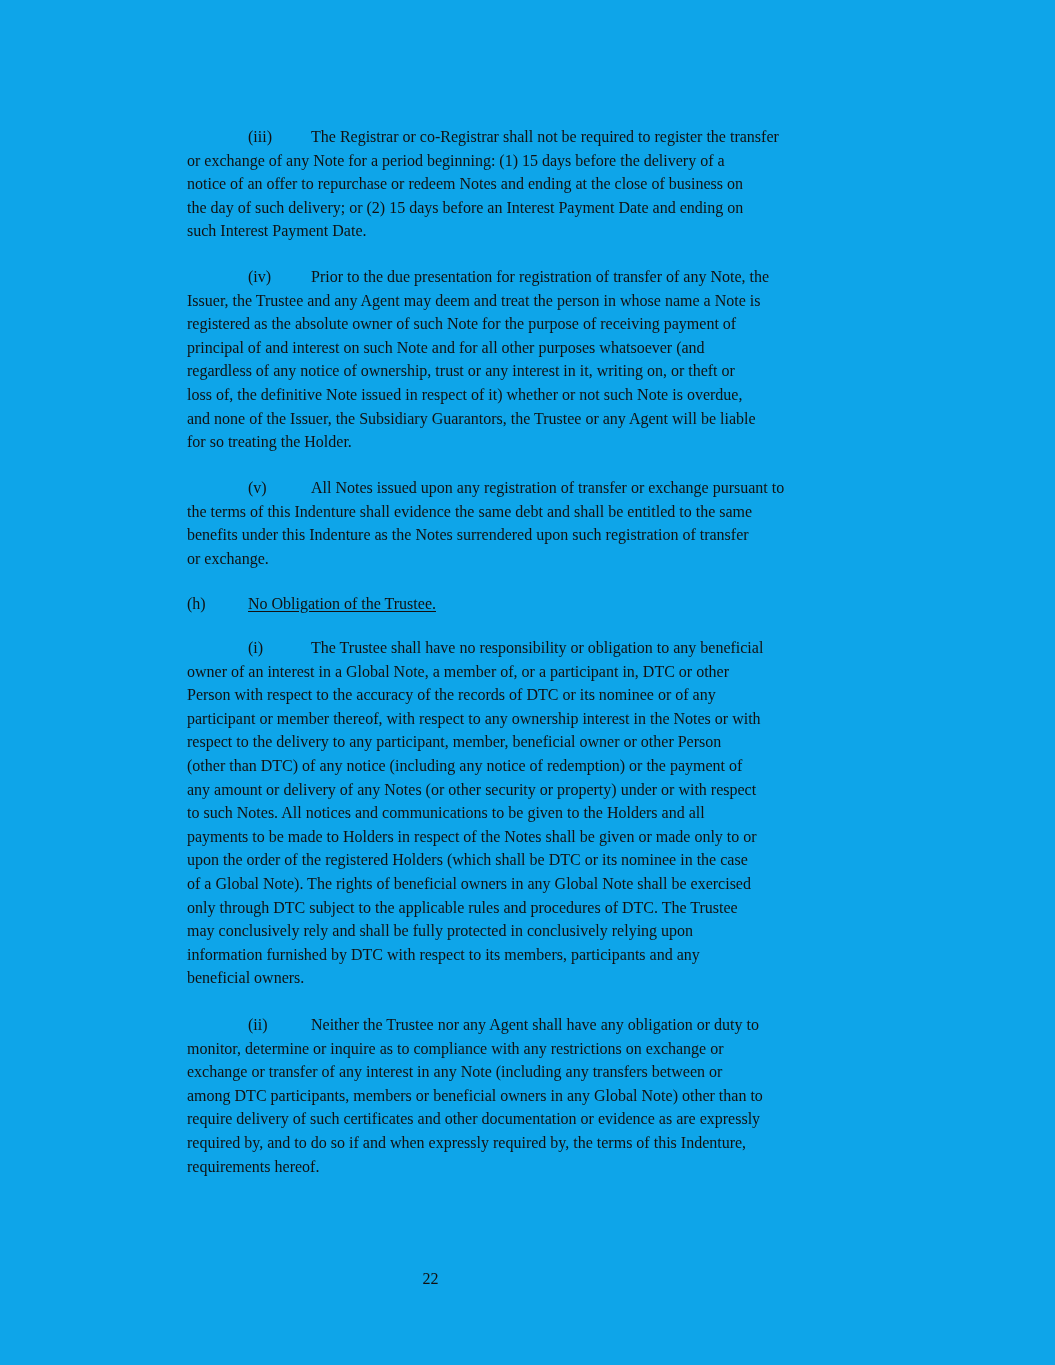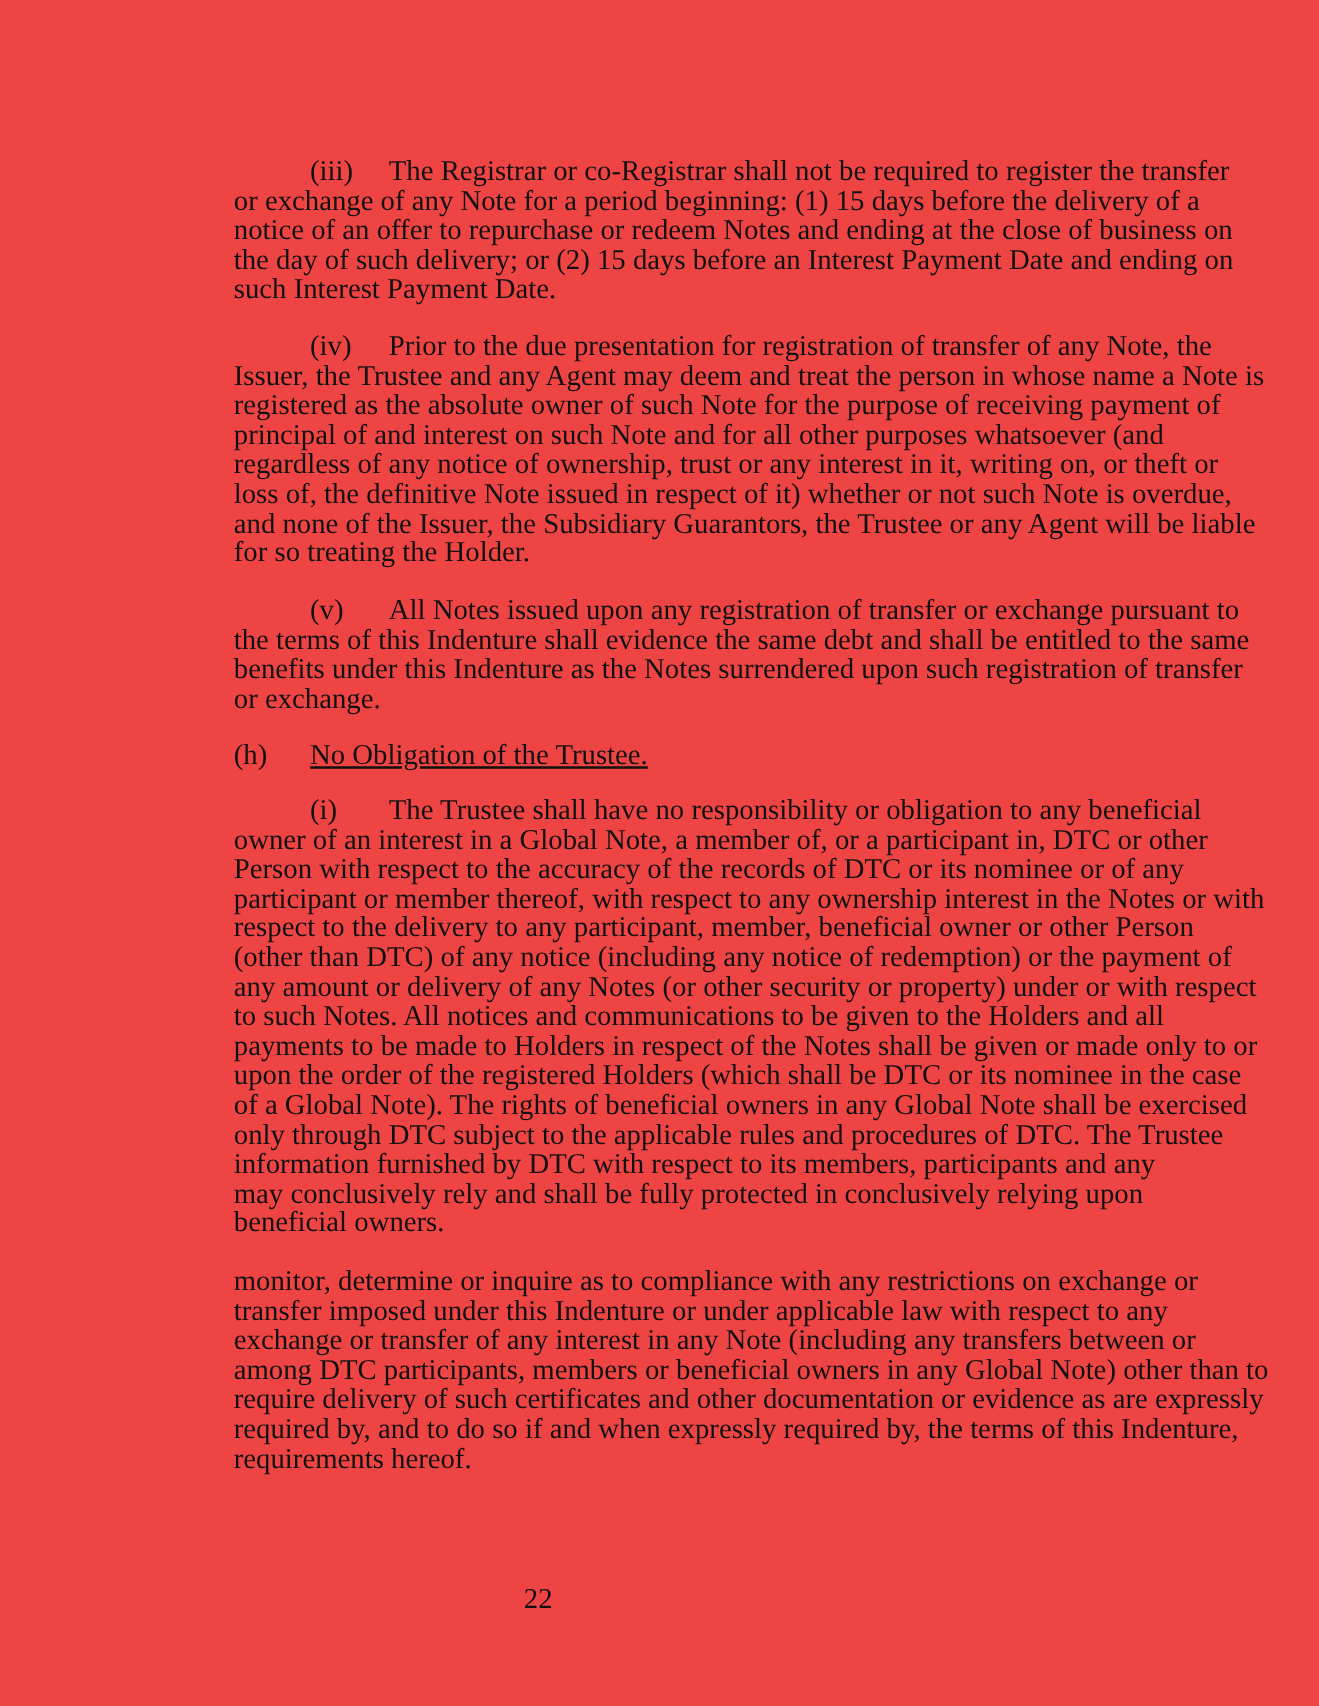--- a/index.html
+++ b/index.html
@@ -5,8 +5,8 @@
   html, body { margin: 0; padding: 0; background: #ffffff; }
   body { width: 1055px; height: 1365px; position: relative; overflow: hidden; }
   .page {
-    position: absolute; left: 0; top: 0; width: 1055px; height: 1365px; background: #ef4444;
-    font-family: "Liberation Serif", "DejaVu Serif", serif; color: #111; font-size: 23px;
+    position: absolute; left: 0; top: 0; width: 1055px; height: 1365px; background: #0ea5e9;
+    font-family: "Liberation Serif", "DejaVu Serif", serif; color: #111; font-size: 16px;
   }
   .para { position: absolute; left: 187px; width: 760px; }
   .line { display: block; height: 23.6px; line-height: 23.6px; white-space: nowrap; }

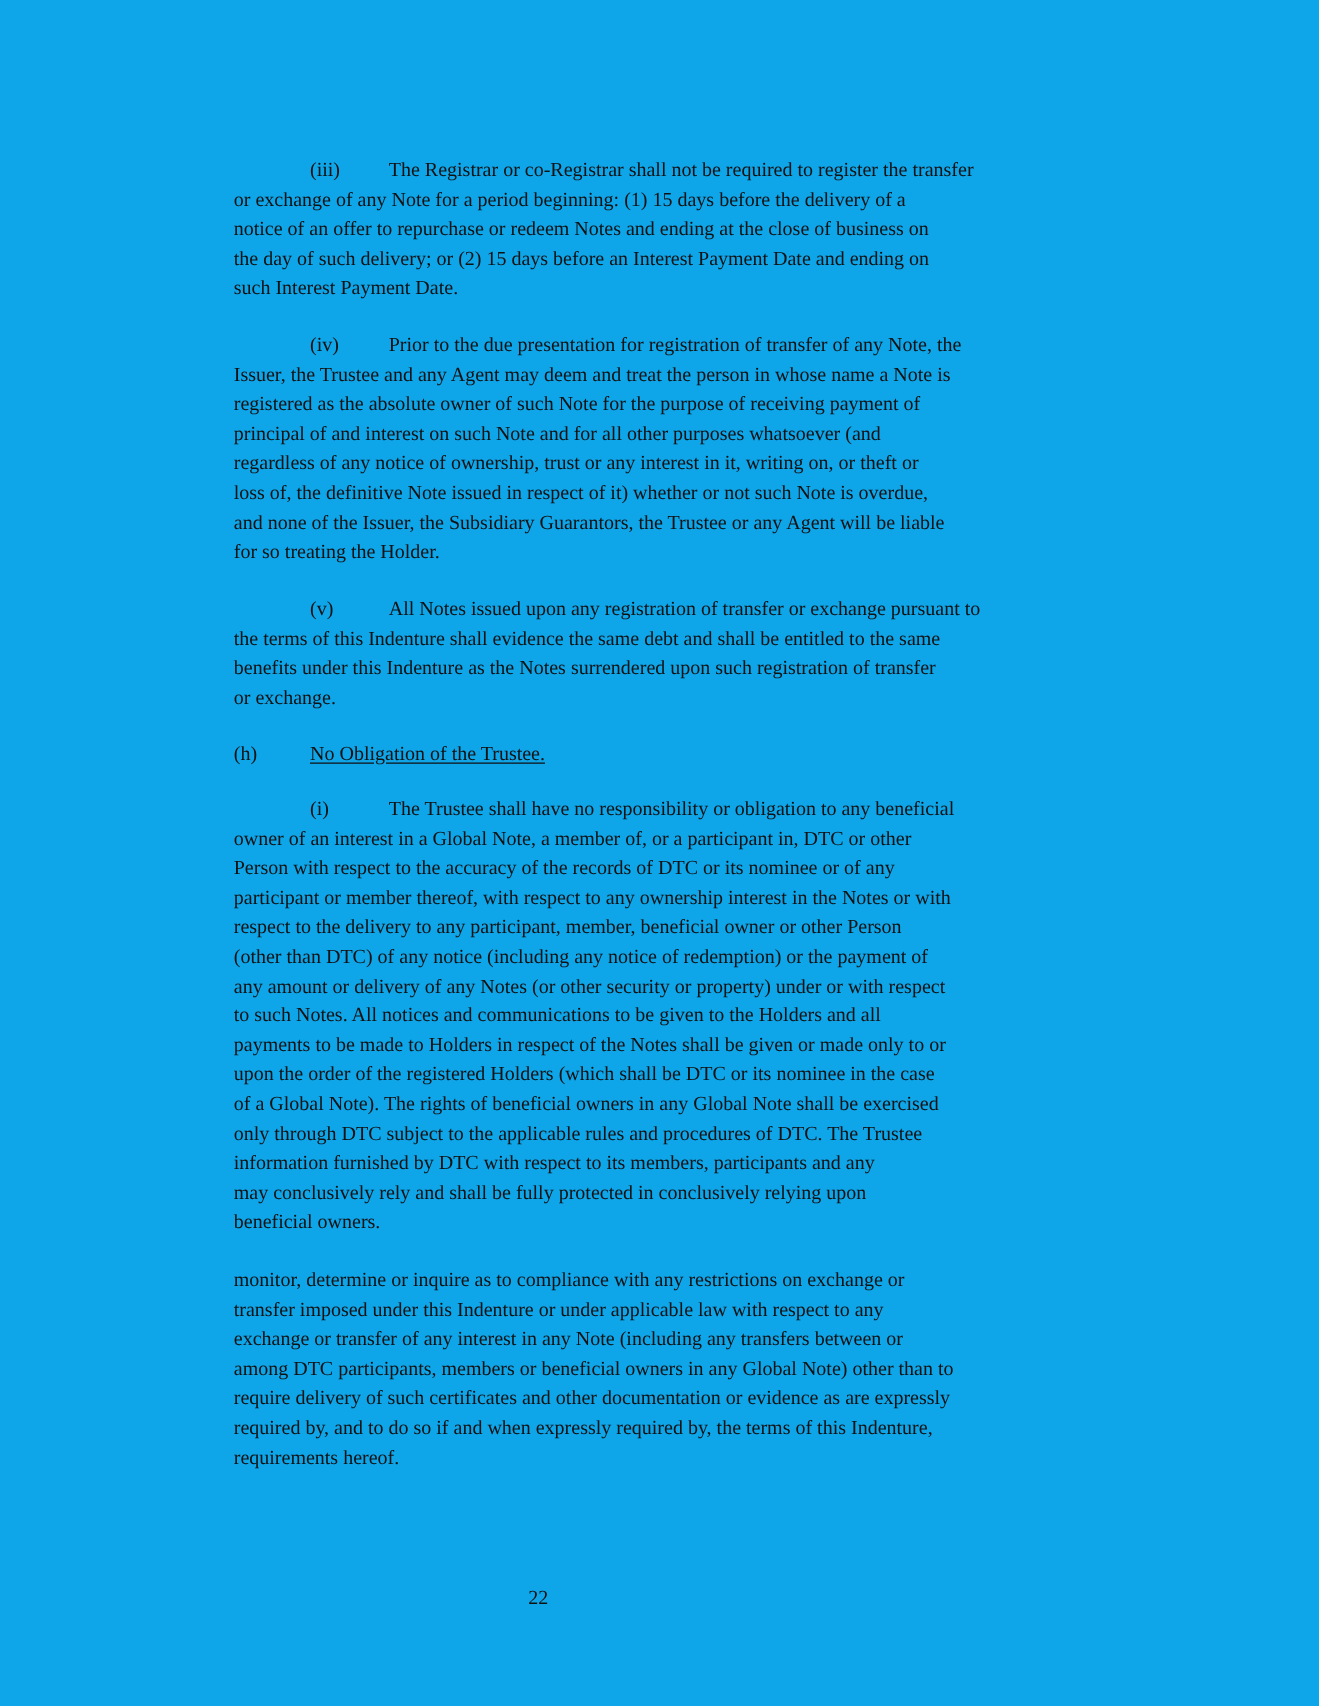--- a/index.html
+++ b/index.html
@@ -64,8 +64,8 @@
     <span class="line">upon the order of the registered Holders (which shall be DTC or its nominee in the case</span>
     <span class="line">of a Global Note). The rights of beneficial owners in any Global Note shall be exercised</span>
     <span class="line">only through DTC subject to the applicable rules and procedures of DTC. The Trustee</span>
+    <span class="line">may conclusively rely and shall be fully protected in conclusively relying upon</span>
     <span class="line">information furnished by DTC with respect to its members, participants and any</span>
-    <span class="line">may conclusively rely and shall be fully protected in conclusively relying upon</span>
     <span class="line">beneficial owners.</span>
   </div>
 

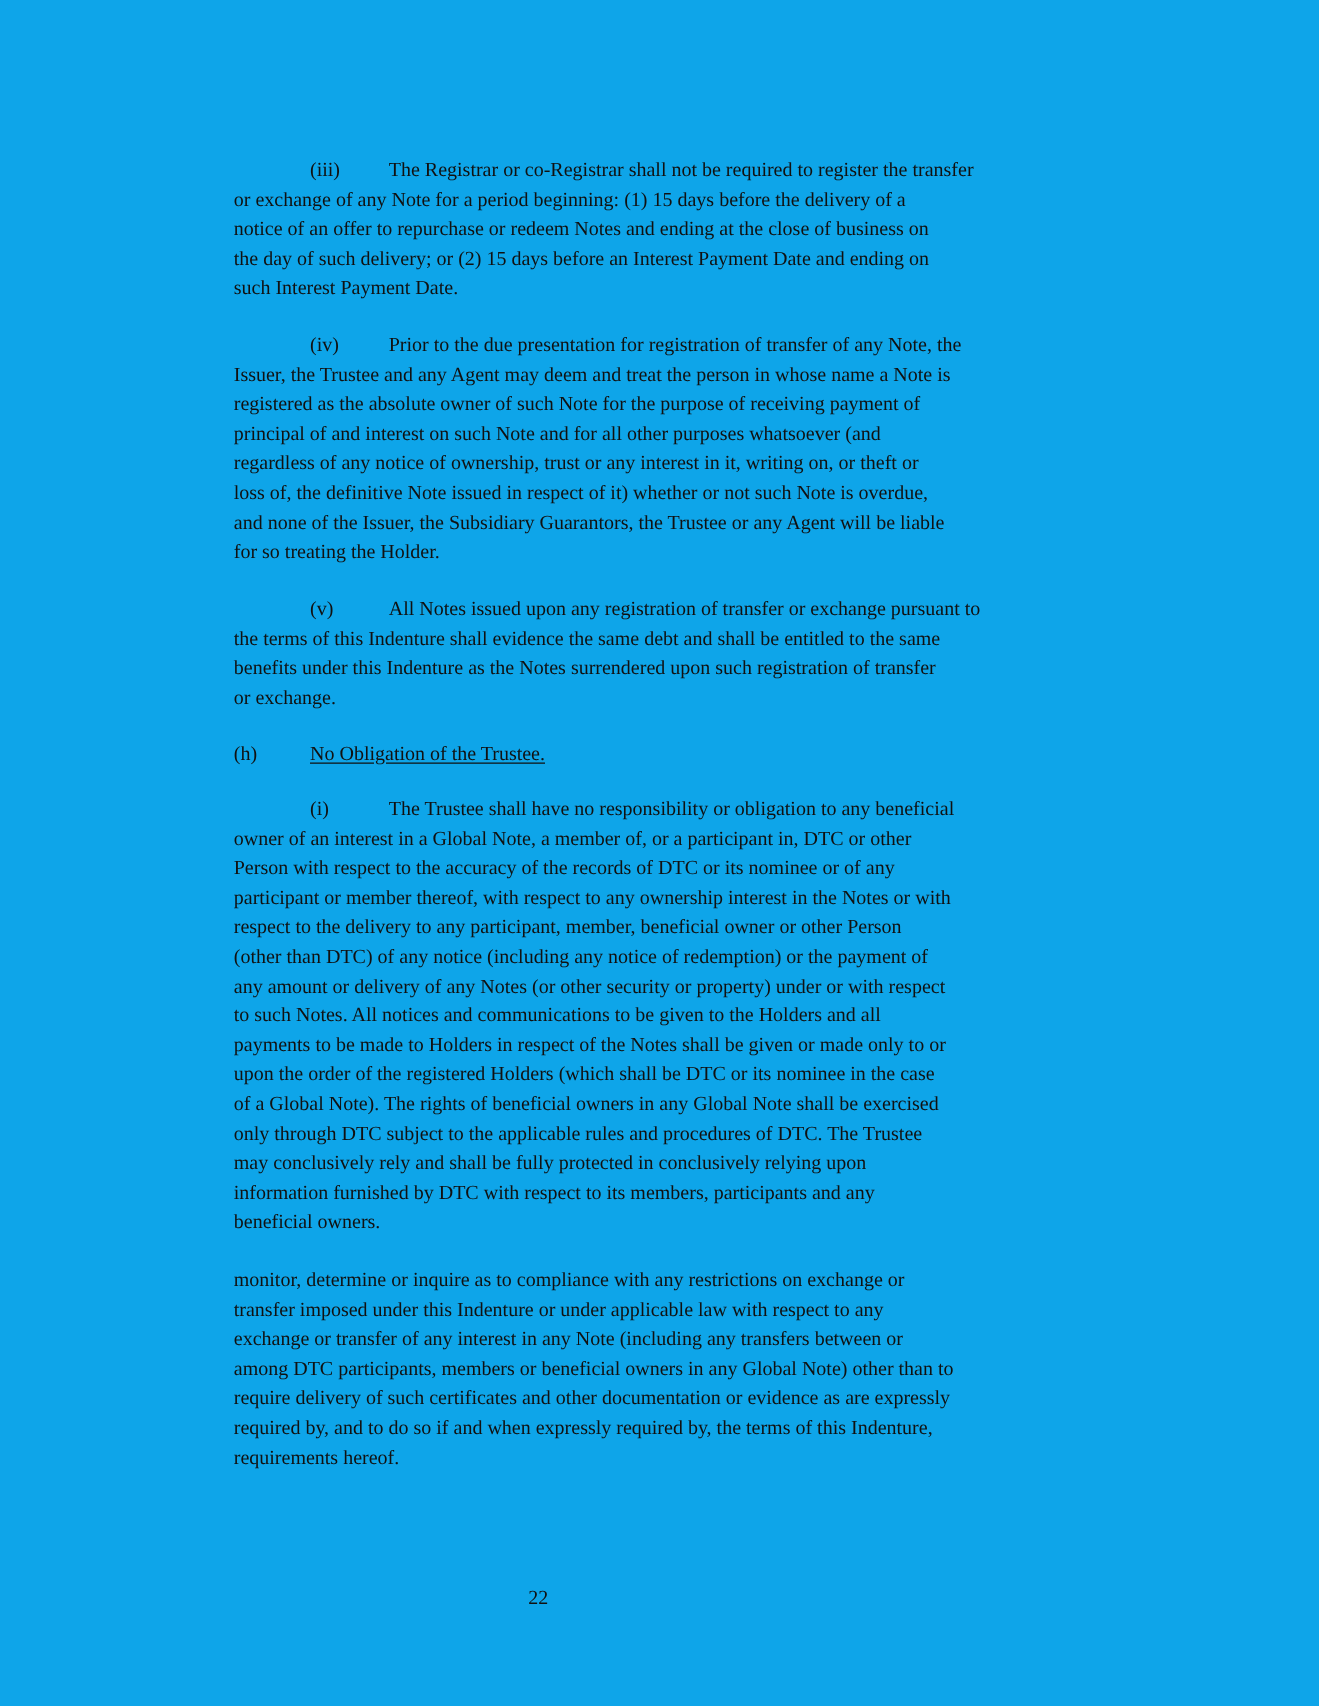--- a/index.html
+++ b/index.html
@@ -70,6 +70,7 @@
   </div>
 
   <div class="para" style="top:1013px;">
+    <span class="line indent"><span class="num">(ii)</span><span>Neither the Trustee nor any Agent shall have any obligation or duty to</span></span>
     <span class="line">monitor, determine or inquire as to compliance with any restrictions on exchange or</span>
     <span class="line">transfer imposed under this Indenture or under applicable law with respect to any</span>
     <span class="line">exchange or transfer of any interest in any Note (including any transfers between or</span>

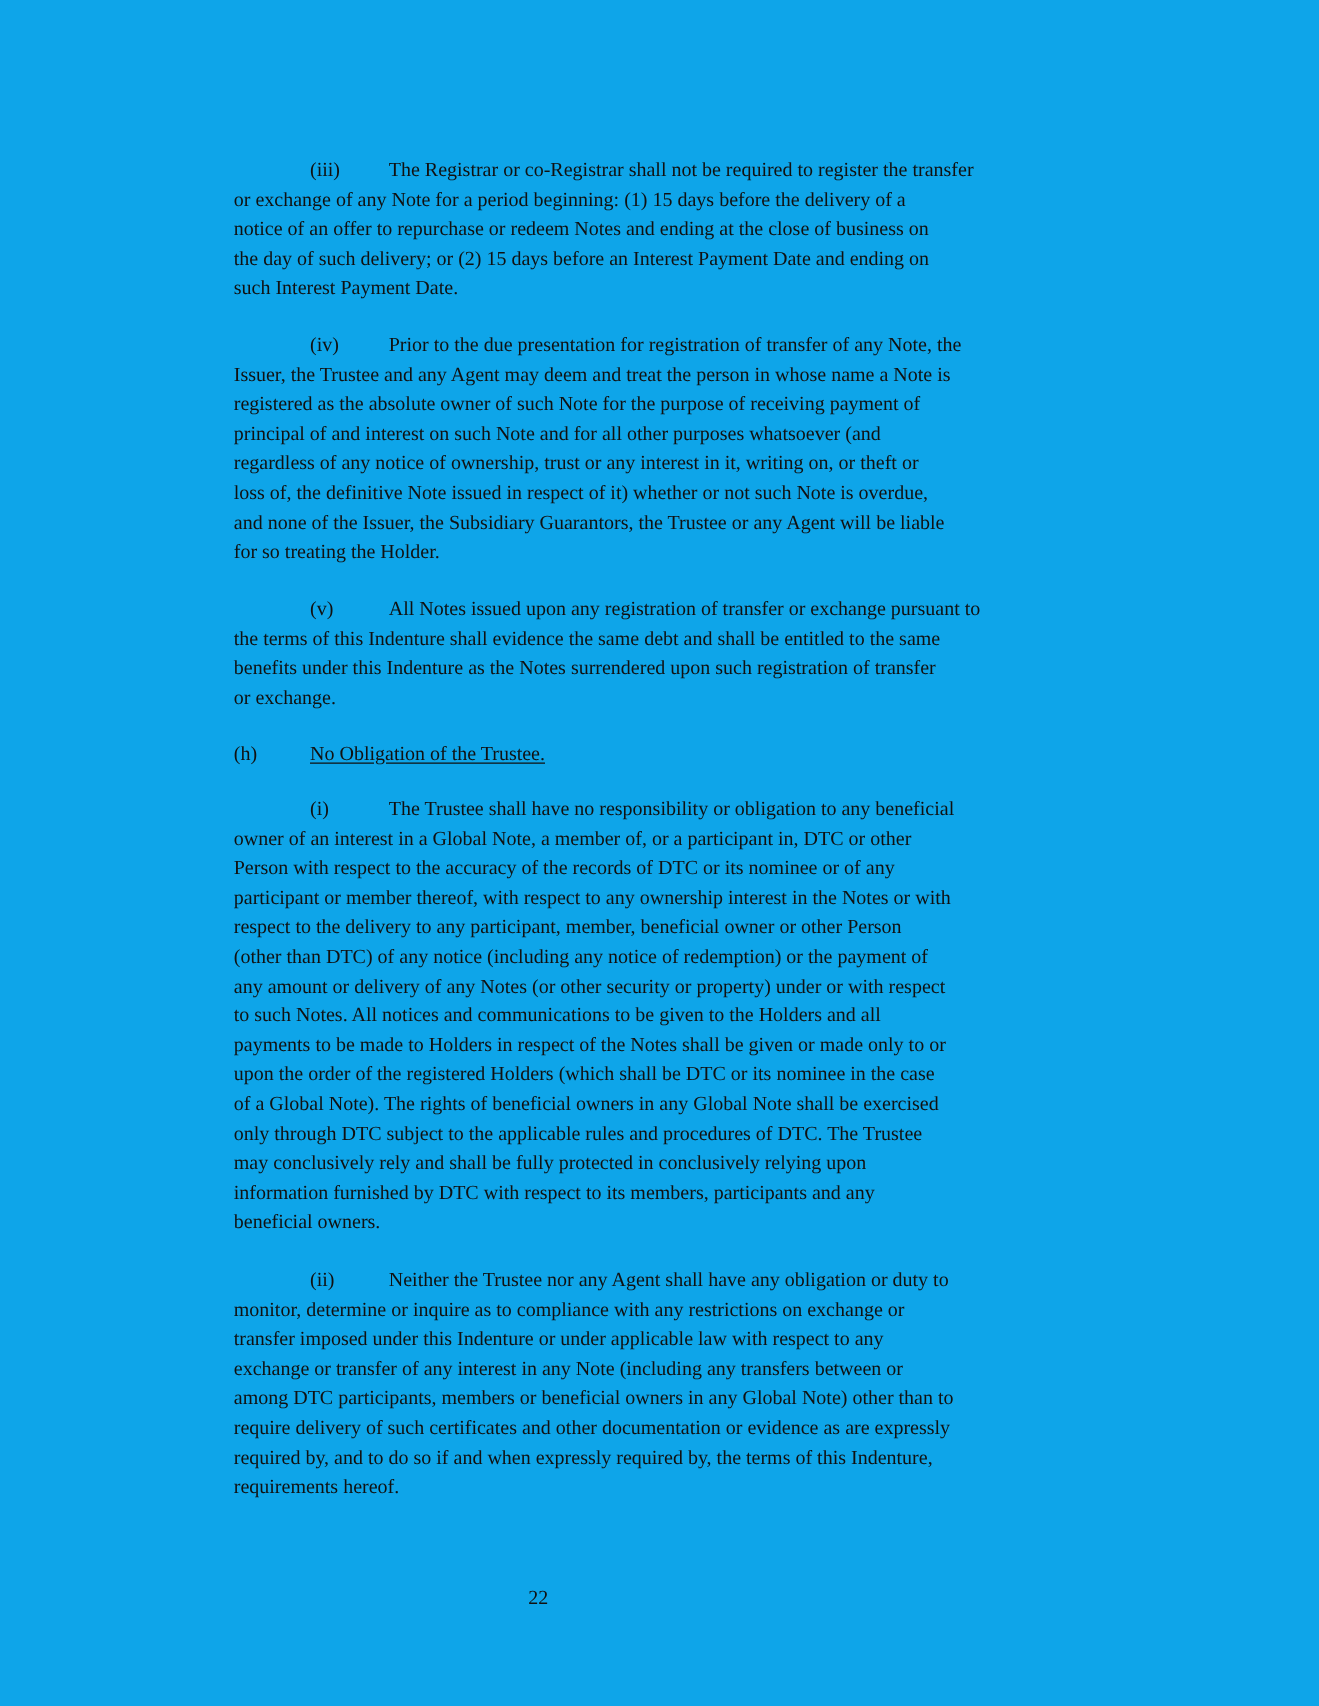--- a/index.html
+++ b/index.html
@@ -72,7 +72,6 @@
   <div class="para" style="top:1013px;">
     <span class="line indent"><span class="num">(ii)</span><span>Neither the Trustee nor any Agent shall have any obligation or duty to</span></span>
     <span class="line">monitor, determine or inquire as to compliance with any restrictions on exchange or</span>
-    <span class="line">transfer imposed under this Indenture or under applicable law with respect to any</span>
     <span class="line">exchange or transfer of any interest in any Note (including any transfers between or</span>
     <span class="line">among DTC participants, members or beneficial owners in any Global Note) other than to</span>
     <span class="line">require delivery of such certificates and other documentation or evidence as are expressly</span>

